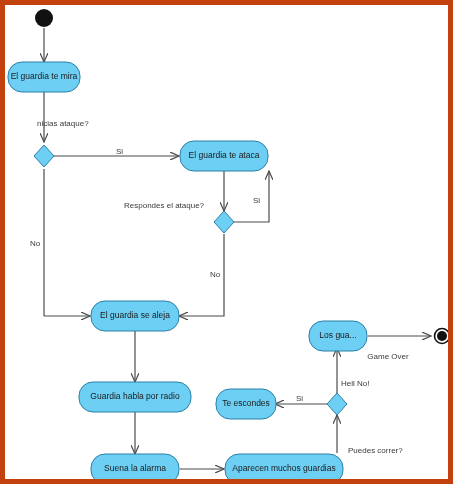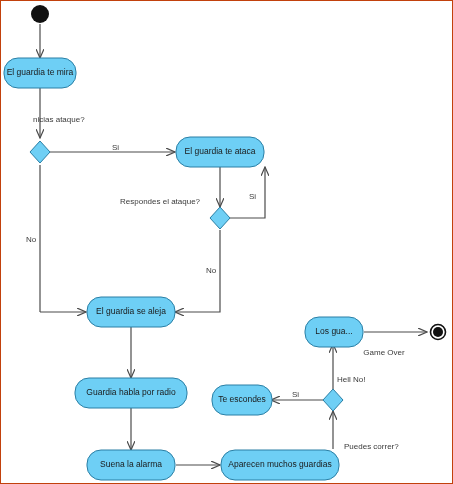--- a/index.html
+++ b/index.html
@@ -12,7 +12,7 @@
     width: 453px;
     height: 484px;
     background: #ffffff;
-    border: 1px solid #c2410c;
+    border: 5px solid #c2410c;
     box-sizing: border-box;
     overflow: hidden;
     font-family: "Liberation Sans", sans-serif;

